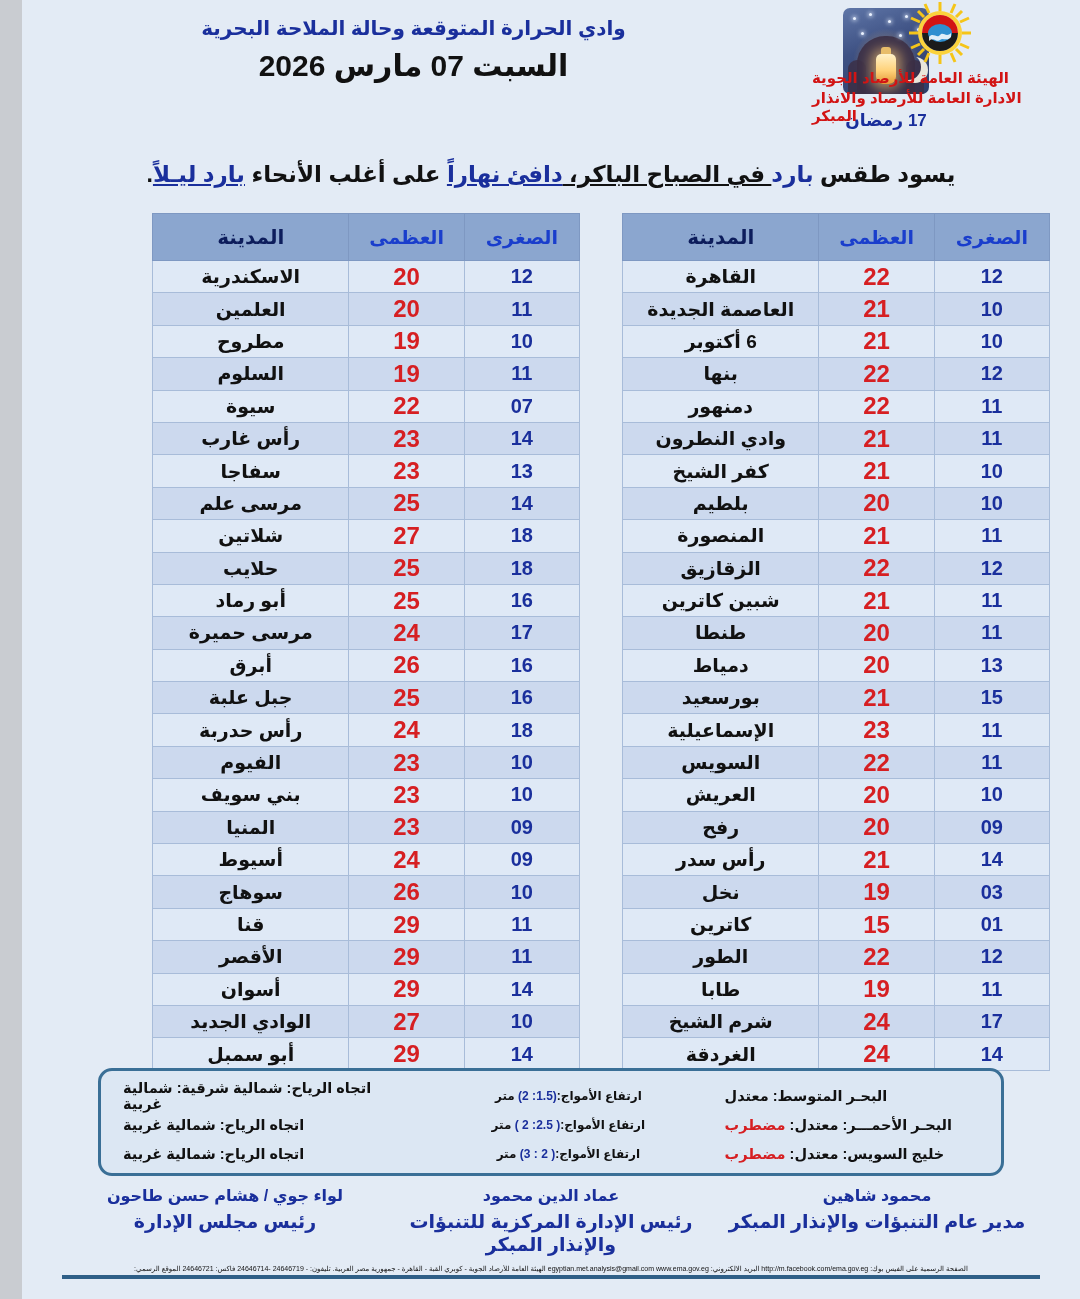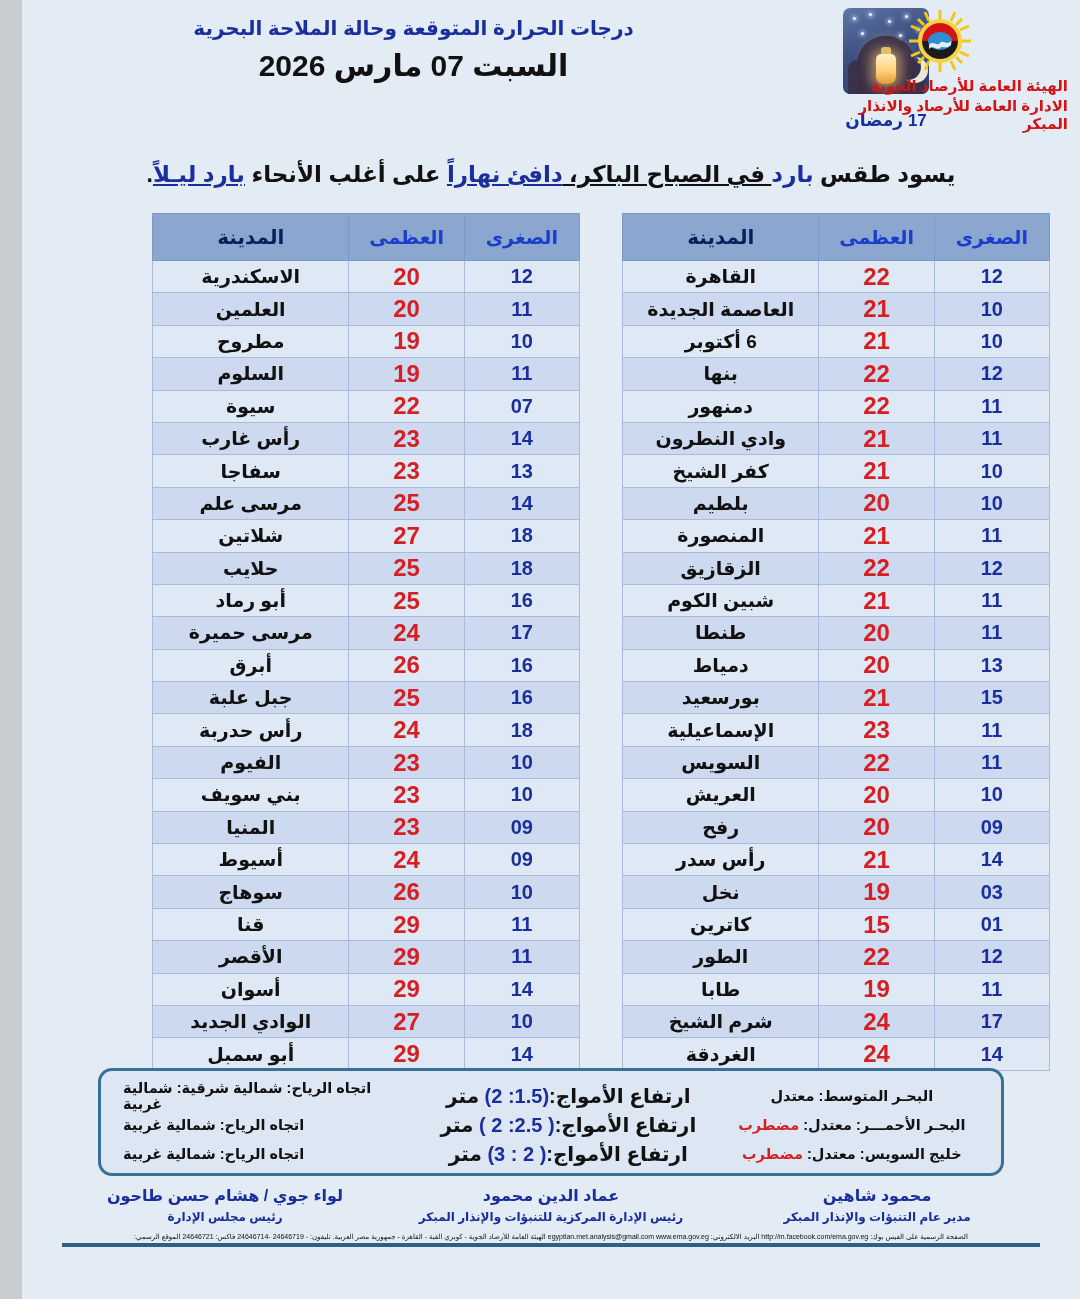--- a/index.html
+++ b/index.html
@@ -161,7 +161,7 @@
     </div>
 
     <div class="title-block">
-      <div class="doc-title">درجات الحرارة المتوقعة وحالة الملاحة البحرية</div>
+      <div class="doc-title">وادي الحرارة المتوقعة وحالة الملاحة البحرية</div>
       <div class="doc-date">السبت 07 مارس 2026</div>
     </div>
 

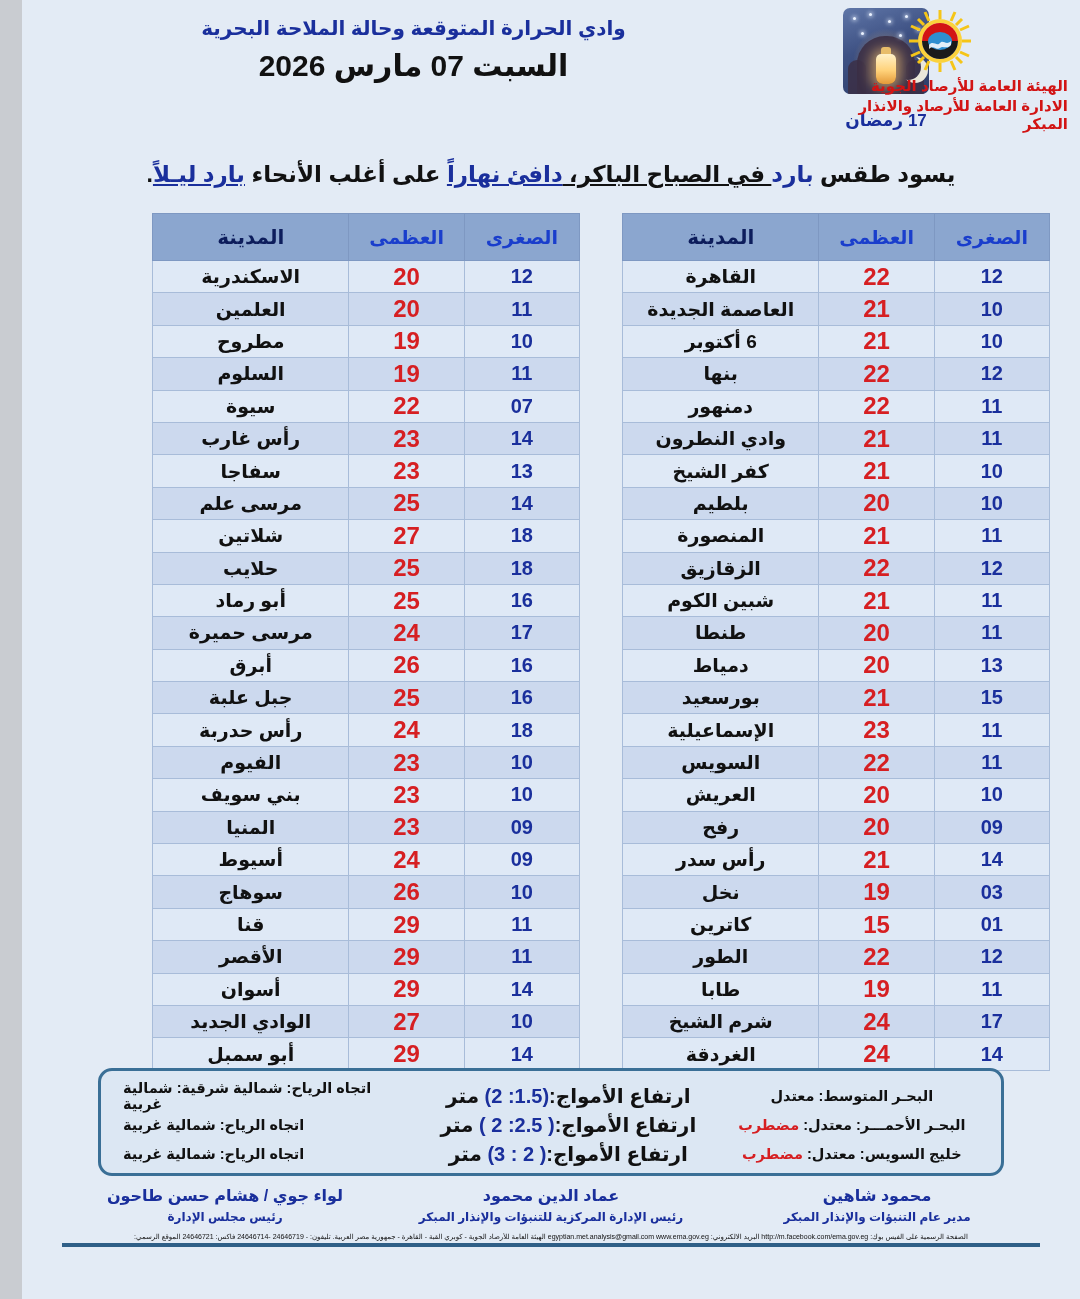--- a/index.html
+++ b/index.html
@@ -71,7 +71,7 @@
   .doc-title { font-size:20px; font-weight:bold; color:#1a2f9c; letter-spacing:.2px; }
   .doc-date { margin-top:8px; font-size:30px; font-weight:bold; color:#111; }
 
-  .org-block { position:absolute; right:12px; top:10px; width:256px; text-align:right; }
+  .org-block { position:absolute; right:12px; top:2px; width:256px; text-align:left; }
   .logo { width:62px; height:62px; margin:0 auto 5px; position:relative; }
   .org-line1 { font-size:15px; font-weight:bold; color:#d21414; }
   .org-line2 { font-size:15px; font-weight:bold; color:#d21414; margin-top:2px; }

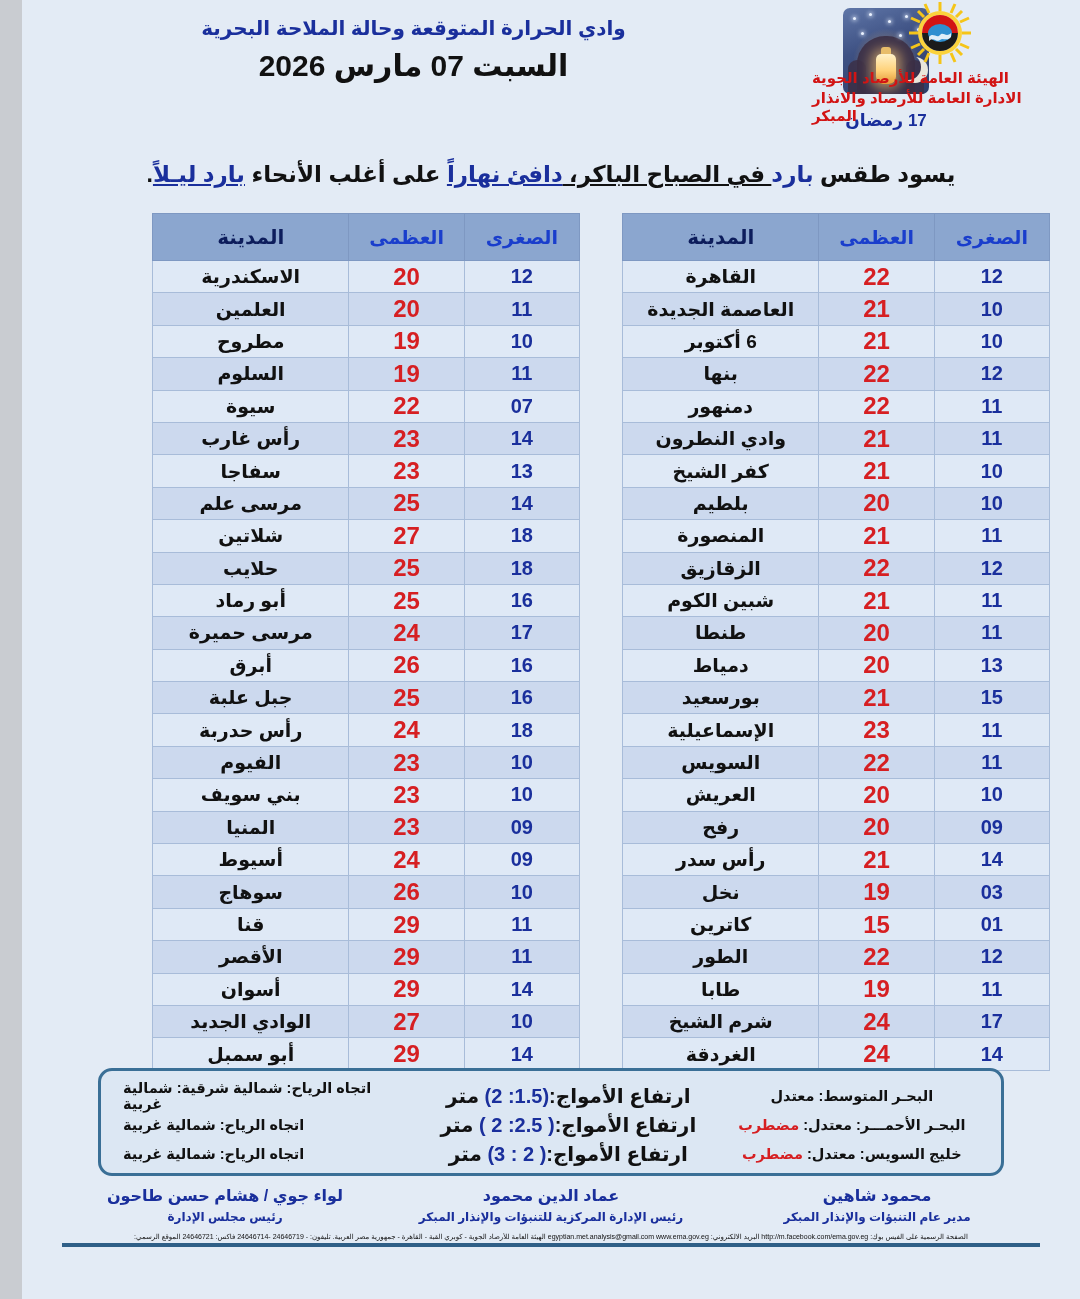--- a/index.html
+++ b/index.html
@@ -275,7 +275,7 @@
             <tr class="r-odd">
               <td class="mn">11</td>
               <td class="mx">21</td>
-              <td class="city">شبين الكوم</td>
+              <td class="city">شبين كاترين</td>
             </tr>
             <tr class="r-even">
               <td class="mn">11</td>

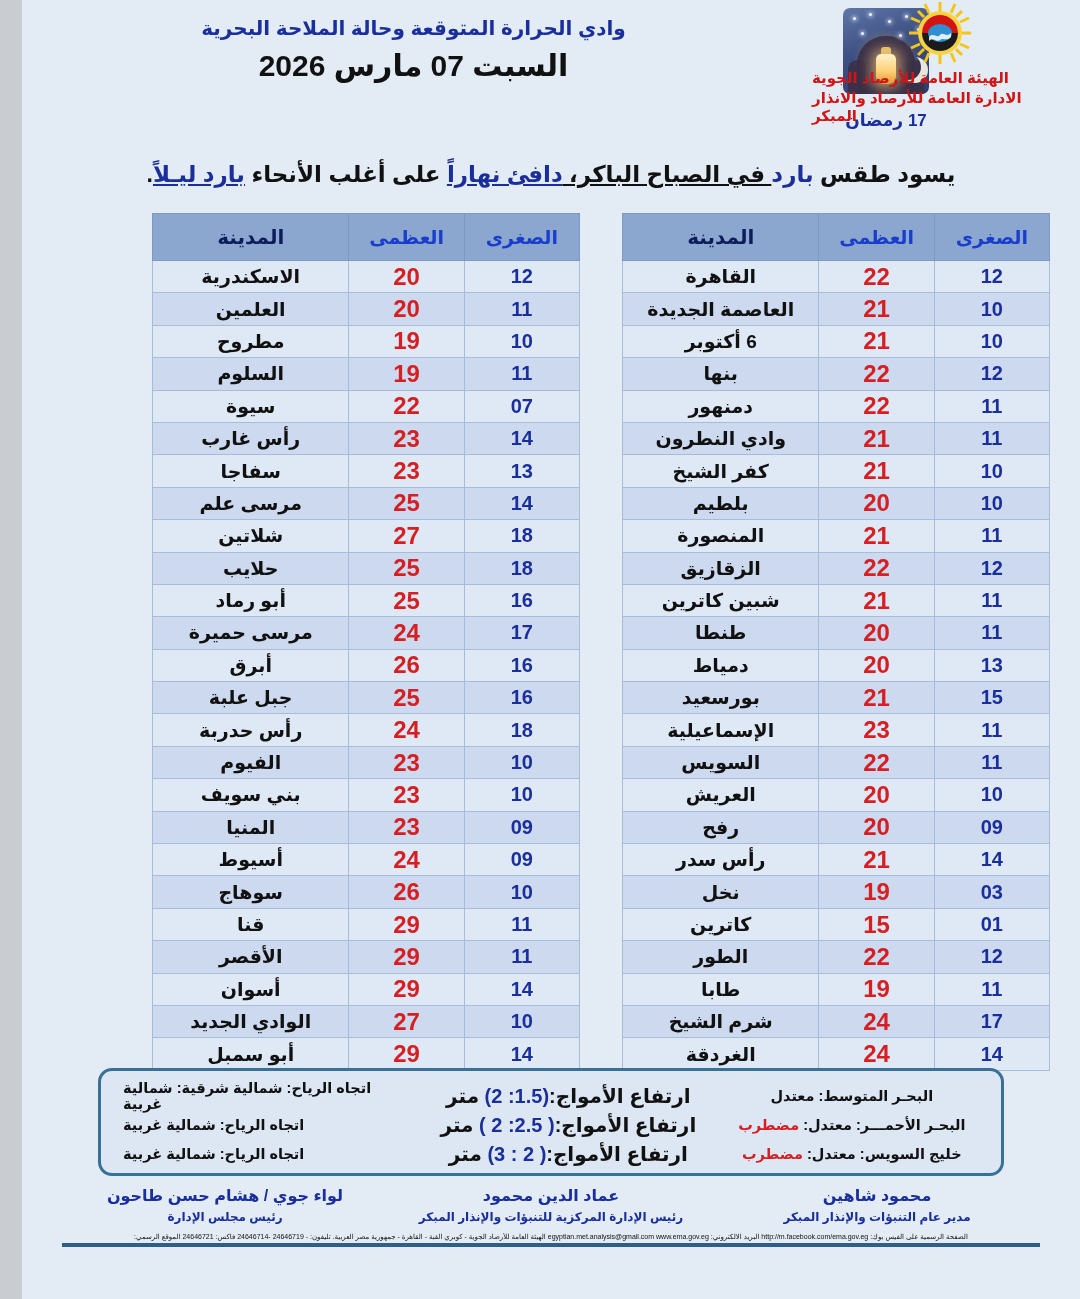--- a/index.html
+++ b/index.html
@@ -118,7 +118,7 @@
   }
   .marine-row { display:flex; align-items:center; height:29px; }
   .m-sea   { width:30%; text-align:center; font-size:14.5px; font-weight:bold; color:#111; padding-right:6px; }
-  .m-wave  { width:36%; text-align:center; font-size:20px; font-weight:bold; color:#111; }
+  .m-wave  { width:36%; text-align:center; font-size:12px; font-weight:bold; color:#111; }
   .m-wind  { width:34%; text-align:left;  font-size:14.5px; font-weight:bold; color:#111; padding-left:6px; }
   .m-red   { color:#d61f22;margin-top:12px; }
   .m-blue  { color:#1a2f9c; }

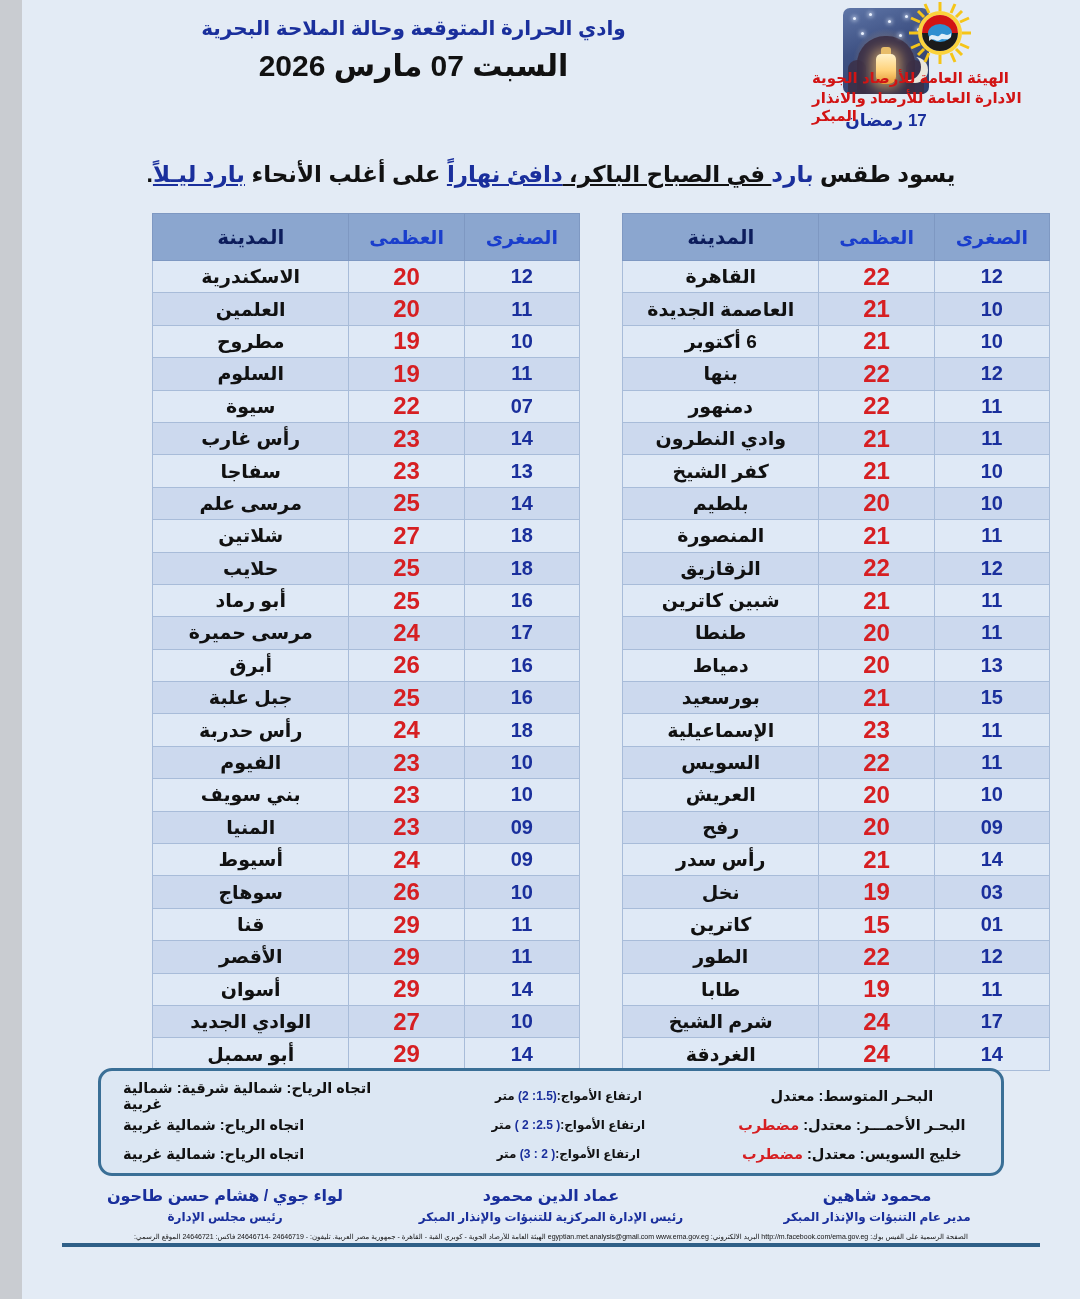--- a/index.html
+++ b/index.html
@@ -117,7 +117,7 @@
     padding:10px 16px 0;
   }
   .marine-row { display:flex; align-items:center; height:29px; }
-  .m-sea   { width:30%; text-align:center; font-size:14.5px; font-weight:bold; color:#111; padding-right:6px; }
+  .m-sea   { width:30%; text-align:left; font-size:14.5px; font-weight:bold; color:#111; padding-right:6px; }
   .m-wave  { width:36%; text-align:center; font-size:12px; font-weight:bold; color:#111; }
   .m-wind  { width:34%; text-align:left;  font-size:14.5px; font-weight:bold; color:#111; padding-left:6px; }
   .m-red   { color:#d61f22;margin-top:12px; }

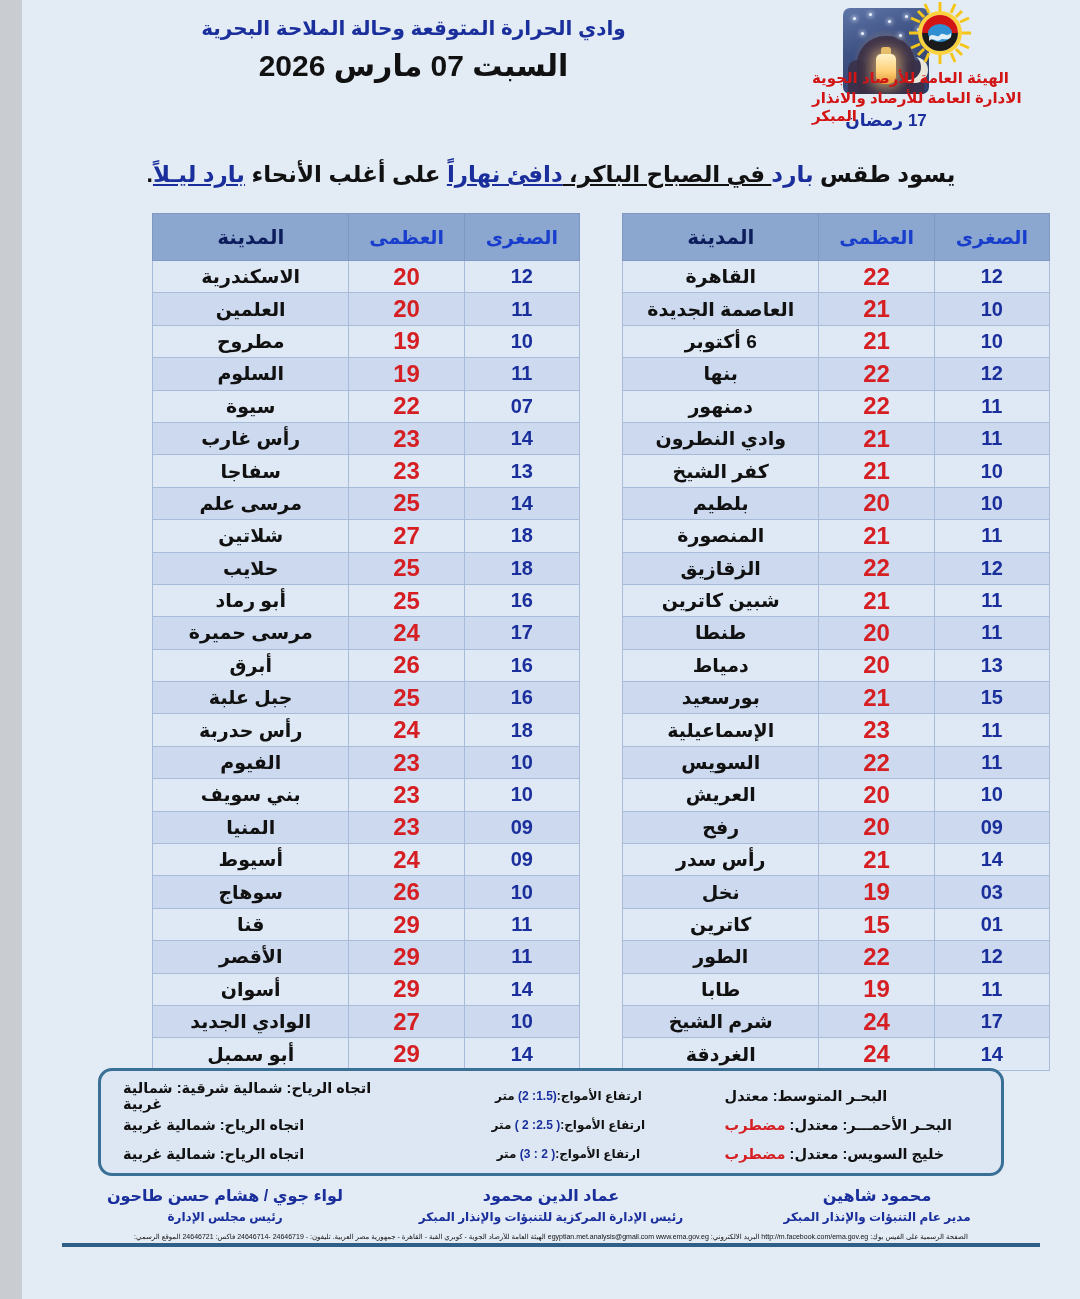--- a/index.html
+++ b/index.html
@@ -128,7 +128,7 @@
   .sign-row { display:flex; padding:0 40px; }
   .sign { flex:1; text-align:center; }
   .sign .nm { font-size:16px; font-weight:bold; color:#1a2f9c; }
-  .sign .ttl { font-size:12px; font-weight:bold; color:#1a2f9c; margin-top:5px; }
+  .sign .ttl { font-size:19px; font-weight:bold; color:#1a2f9c; margin-top:5px; }
   .contact {
     margin:9px 44px 0; font-size:7px; color:#111; text-align:center;
     white-space:nowrap; overflow:hidden; direction:rtl;

